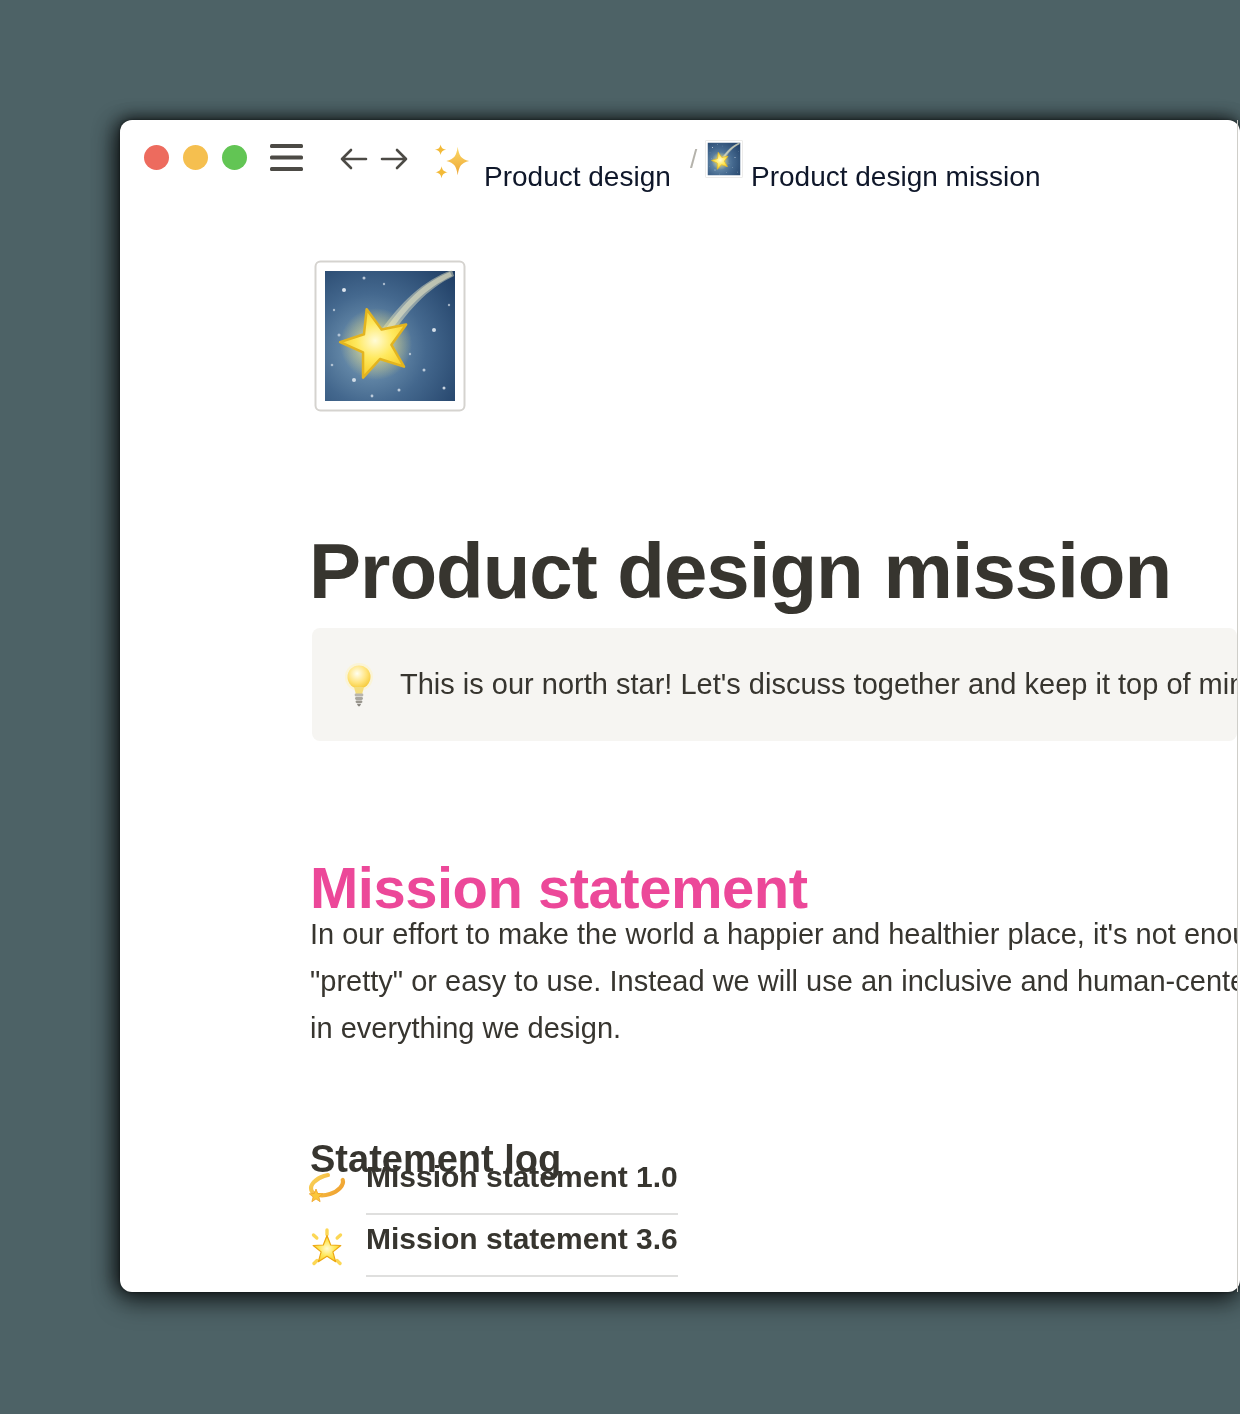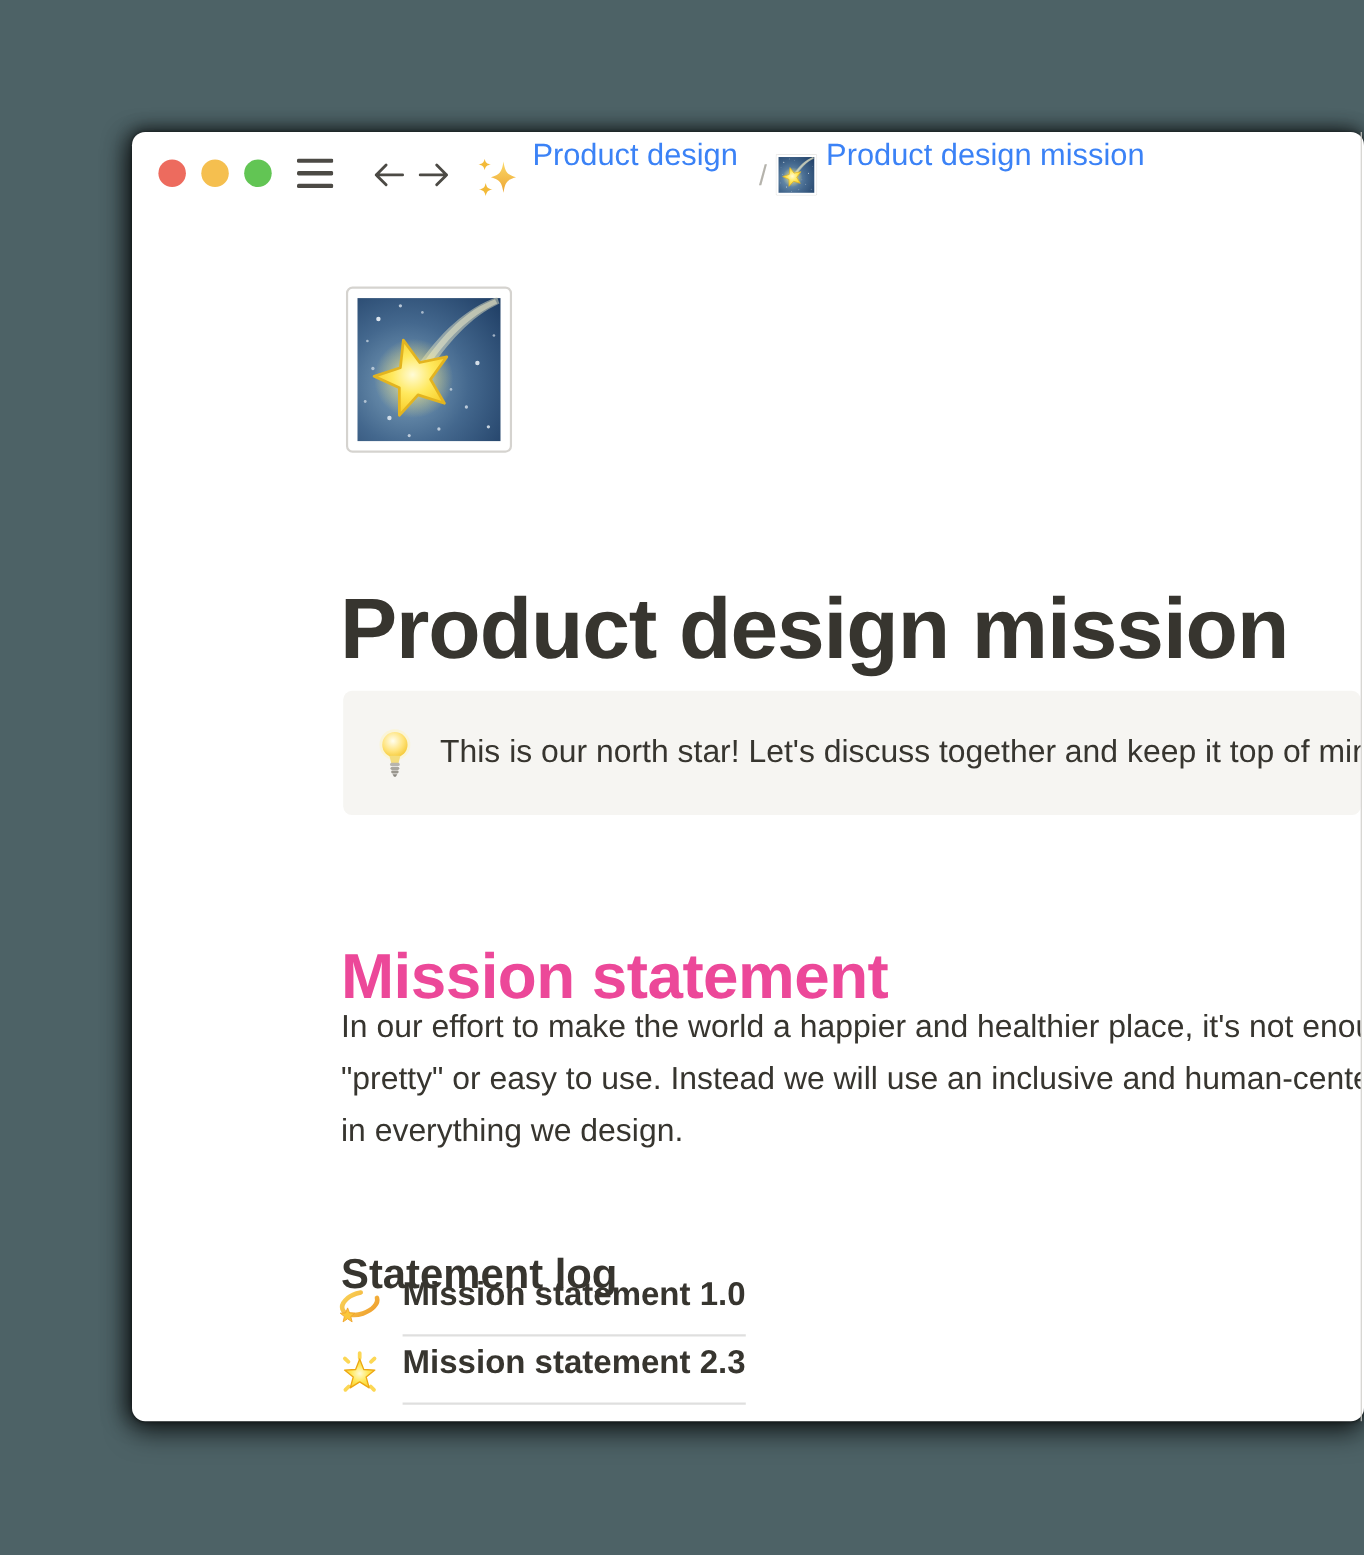--- a/index.html
+++ b/index.html
@@ -28,7 +28,7 @@
   .tl.yellow{left:63px;background:#f5bf4f;}
   .tl.green{left:102px;background:#62c554;}
   .icon-btn{position:absolute;display:block;cursor:pointer;}
-  .crumb-text{position:absolute;top:4px;font-size:28px;line-height:34px;color:#3b82f6;white-space:nowrap;cursor:pointer;}
+  .crumb-text{position:absolute;top:40px;font-size:28px;line-height:34px;color:#0f172a;white-space:nowrap;cursor:pointer;}
   .crumb-sep{position:absolute;top:22px;font-size:26px;line-height:34px;color:#b5b3ac;}
 
   

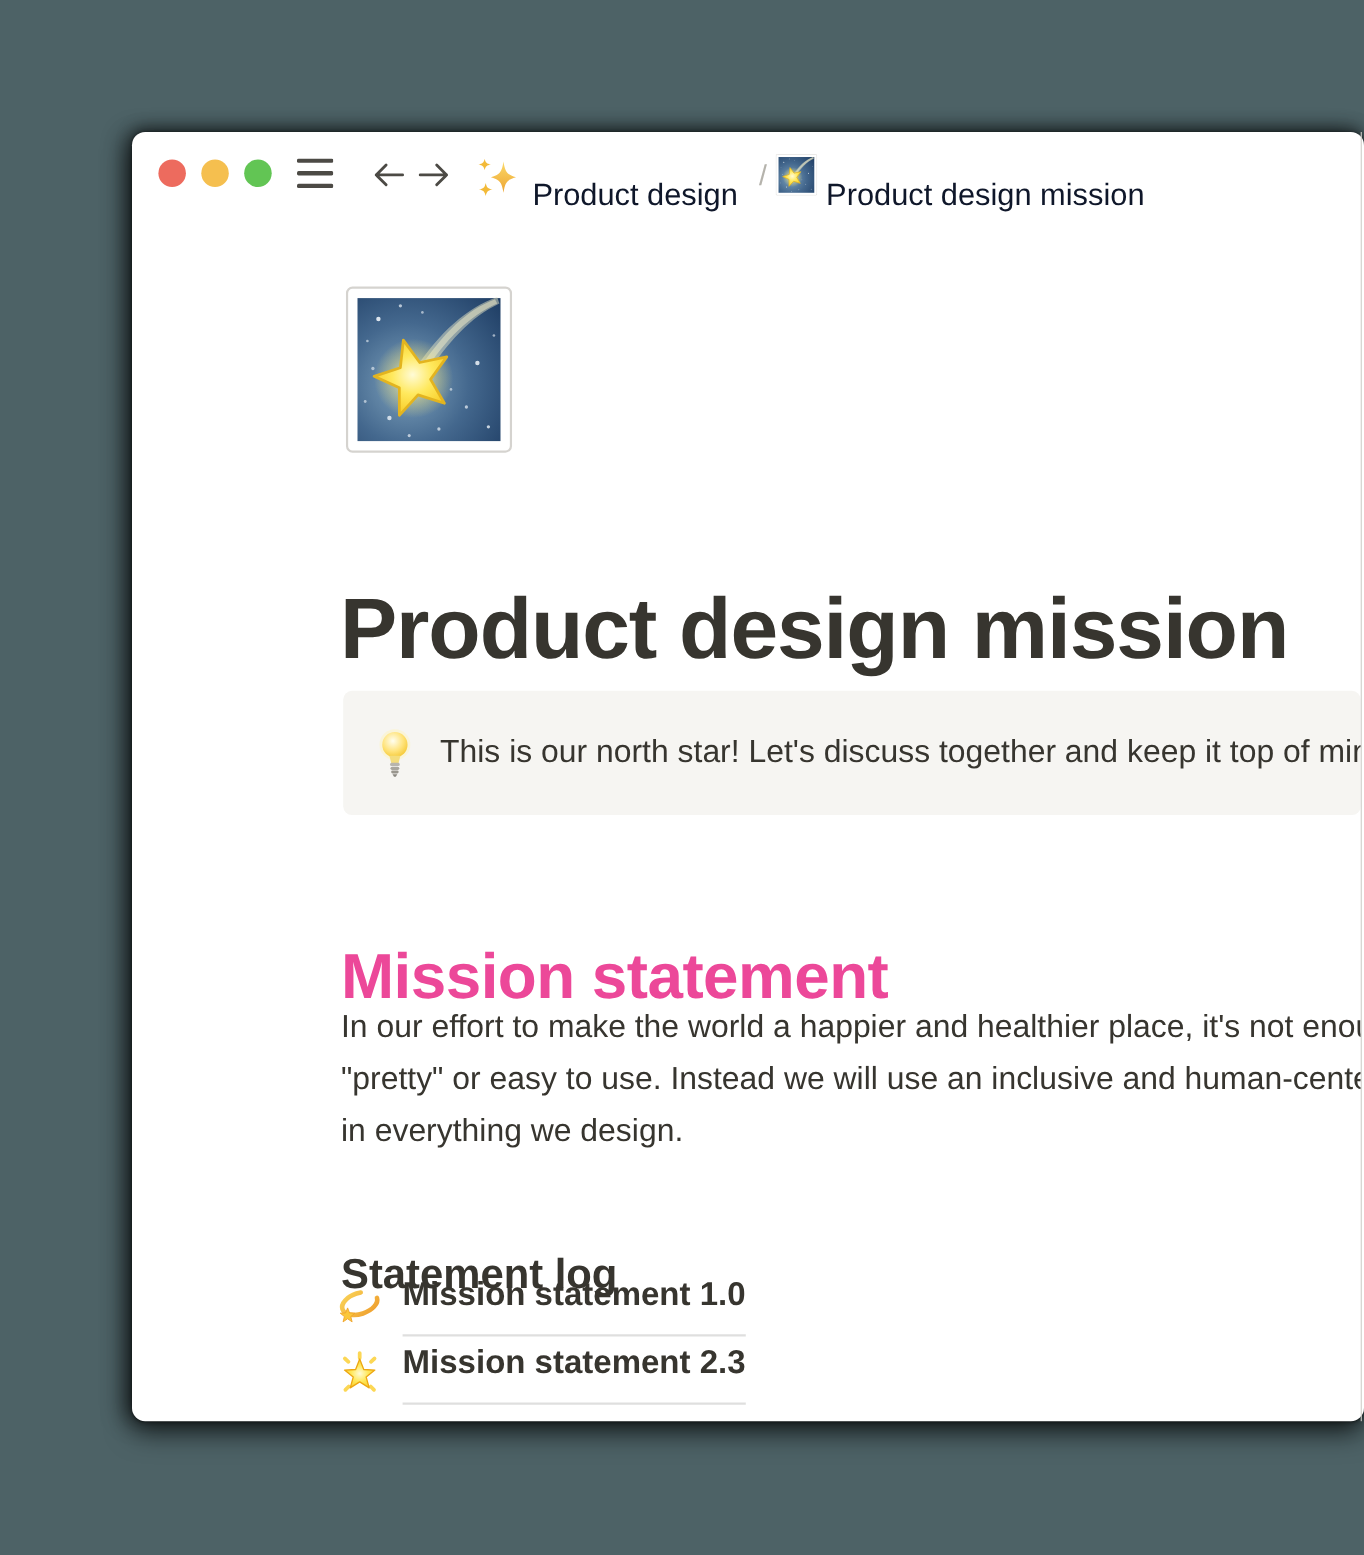--- a/index.html
+++ b/index.html
@@ -234,7 +234,7 @@
         <svg width="42" height="42">
           <use href="#sym-glowing-star"></use>
         </svg>
-        <a class="page-link">Mission statement 2.3</a>
+        <a class="page-link">Mission statement 3.6</a>
       </div>
 
     </div>

